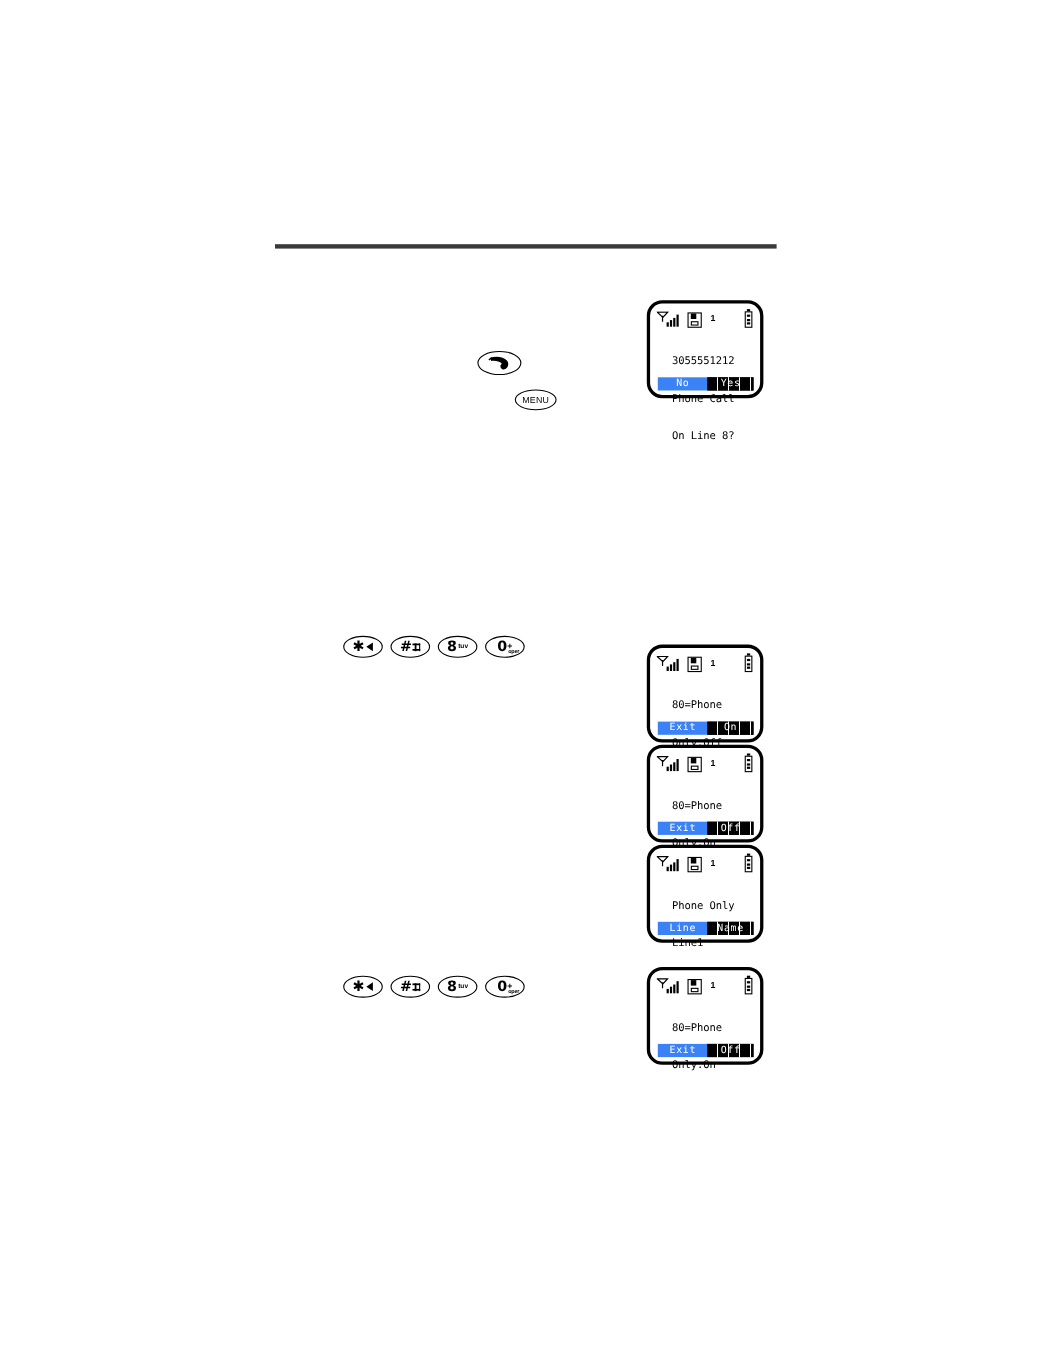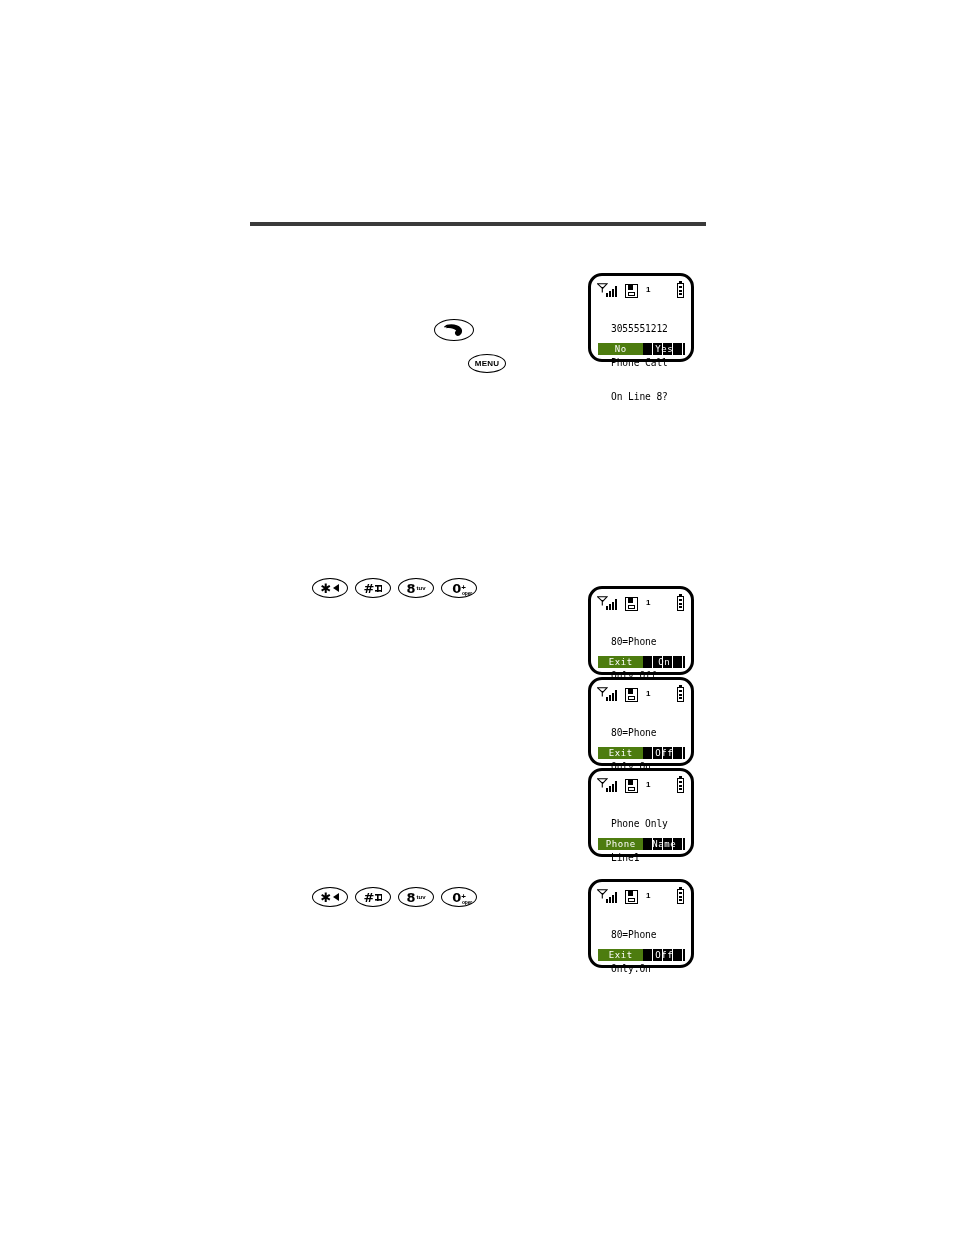--- a/index.html
+++ b/index.html
@@ -293,7 +293,7 @@
     letter-spacing: 0.6px;
   }
   .soft-left {
-    background: #4d7c0f;
+    background: #3b82f6;
     color: #fff;
     width: 48px;
     margin-left: 1px;

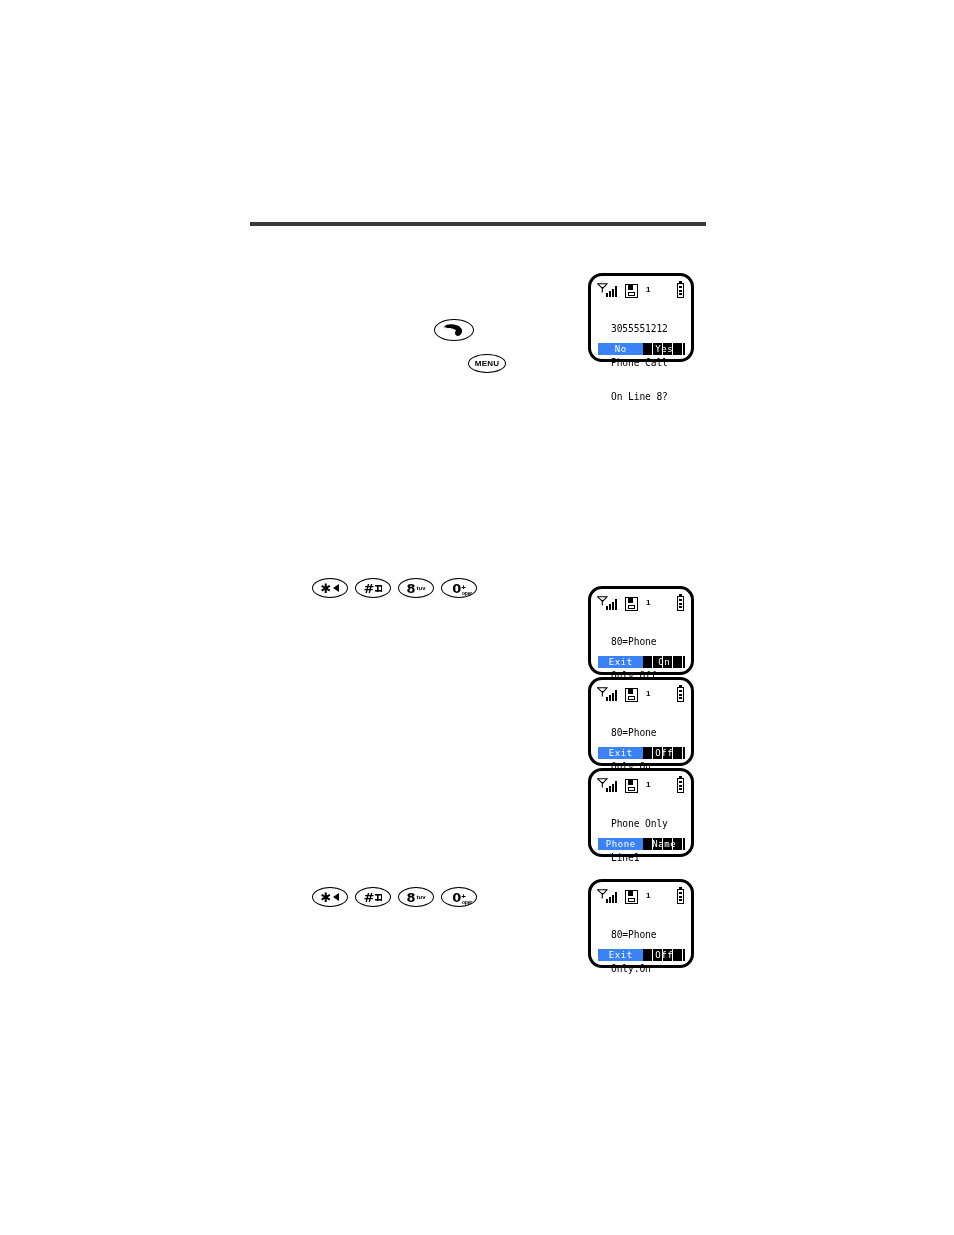--- a/index.html
+++ b/index.html
@@ -126,7 +126,7 @@
   }
   .menukey span {
     font-size: 8px;
-    font-weight: bold;
+    font-weight: normal;
     letter-spacing: 0.2px;
     font-family: "Liberation Sans", sans-serif;
   }

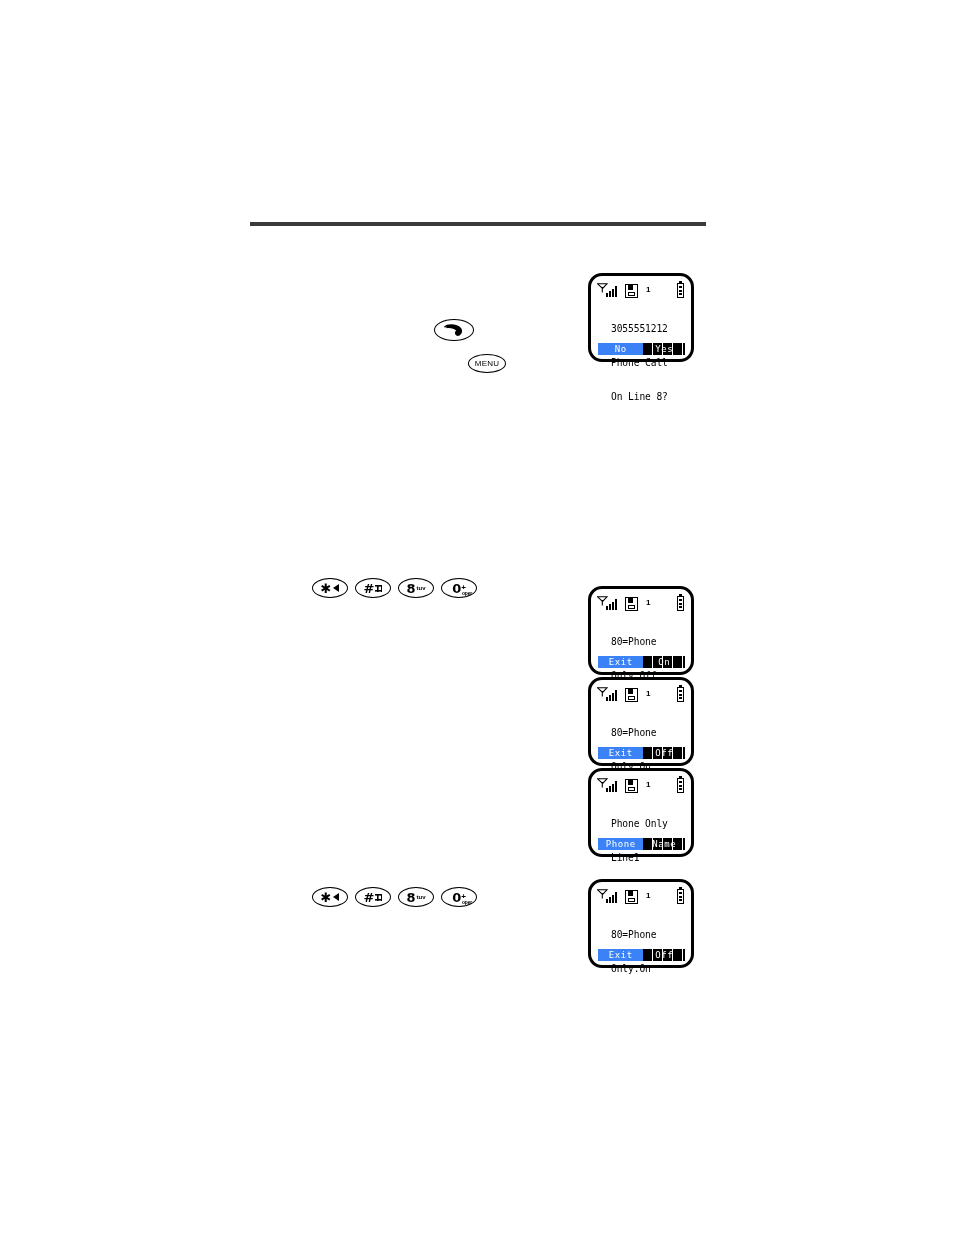--- a/index.html
+++ b/index.html
@@ -515,7 +515,7 @@
       </div>
 
       <div class="softbar">
-        <div class="soft soft-left">Phone</div>
+        <div class="soft soft-left">Line</div>
         <div class="soft soft-right">Name</div>
       </div>
     </div>

